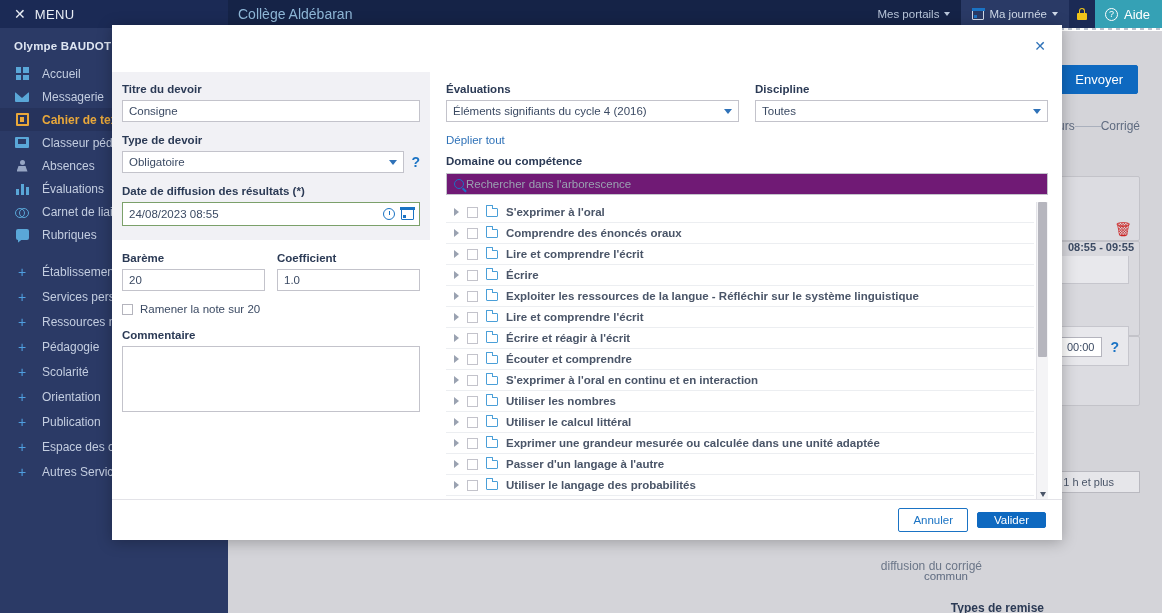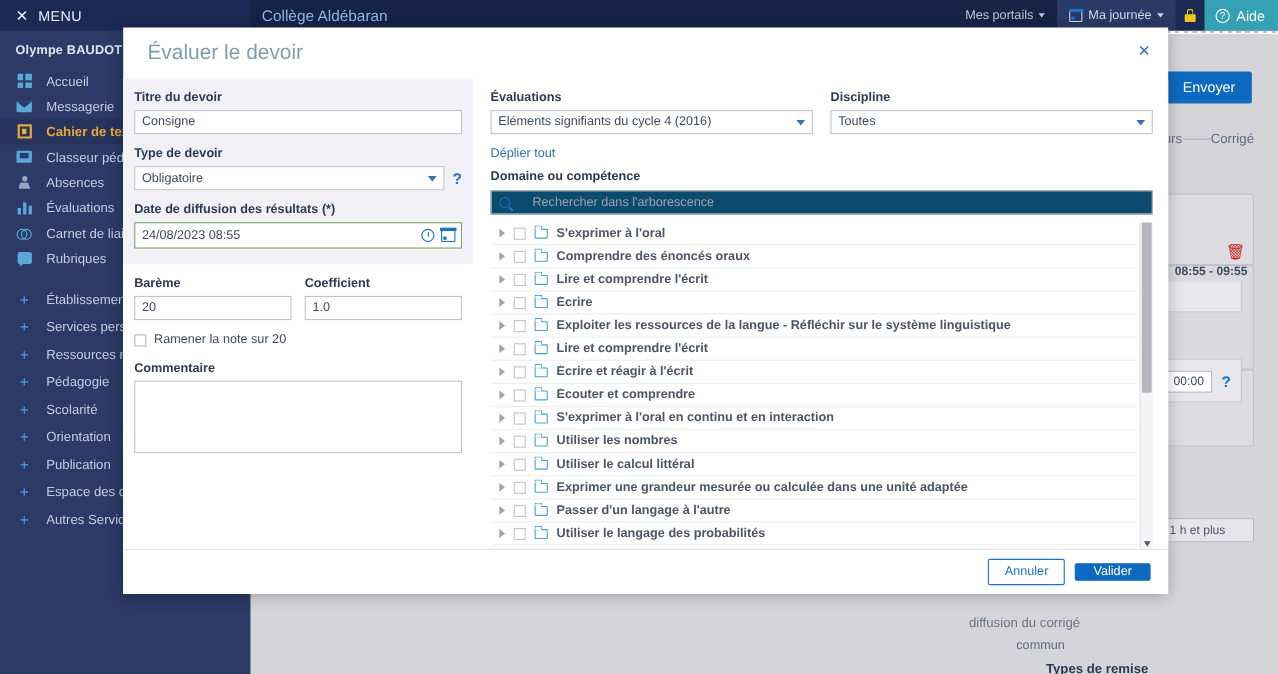--- a/index.html
+++ b/index.html
@@ -415,7 +415,6 @@
   <div class="modal">
 
     <div class="modal-head">
-      <div class="modal-title">Évaluer le devoir</div>
       <button class="modal-close">✕</button>
     </div>
 

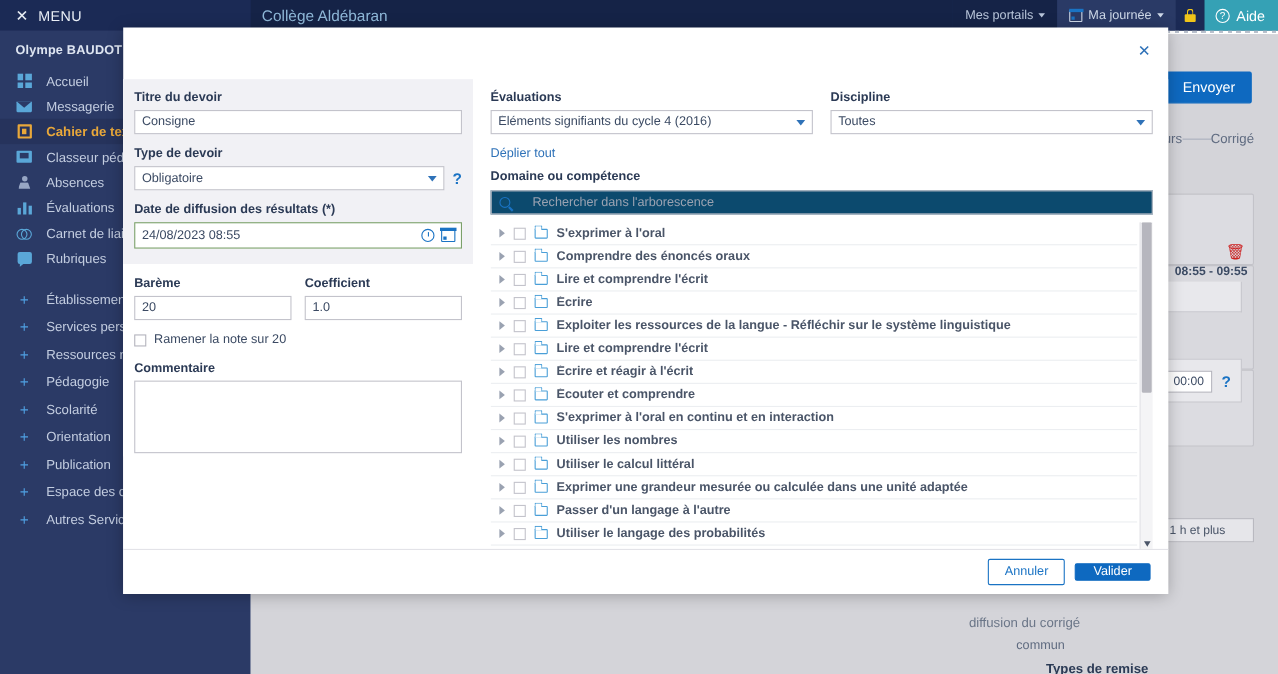--- a/index.html
+++ b/index.html
@@ -190,8 +190,8 @@
   .rp-link { color:#2f72b8; font-size:11.5px; margin: 12px 0 9px 0; display:inline-block; cursor:pointer;}
   .rp-sub { font-size:11.5px; font-weight:bold; color:#2b3a55; margin-bottom:6px; }
   .search-box {
-    width:100%; height:22px; border:1px solid #c3c3cb; background:#0c4a6e;
-    display:flex; align-items:center; gap:20px; padding:0 7px;
+    width:100%; height:22px; border:1px solid #c3c3cb; background:#701a75;
+    display:flex; align-items:center; gap:2px; padding:0 7px;
   }
   .ic-search { width:10px;height:10px;border:1.6px solid #1a73c4;border-radius:50%;position:relative;flex:0 0 auto;}
   .ic-search:after{content:"";position:absolute;right:-4px;bottom:-3px;width:5px;height:1.6px;background:#1a73c4;transform:rotate(45deg);}

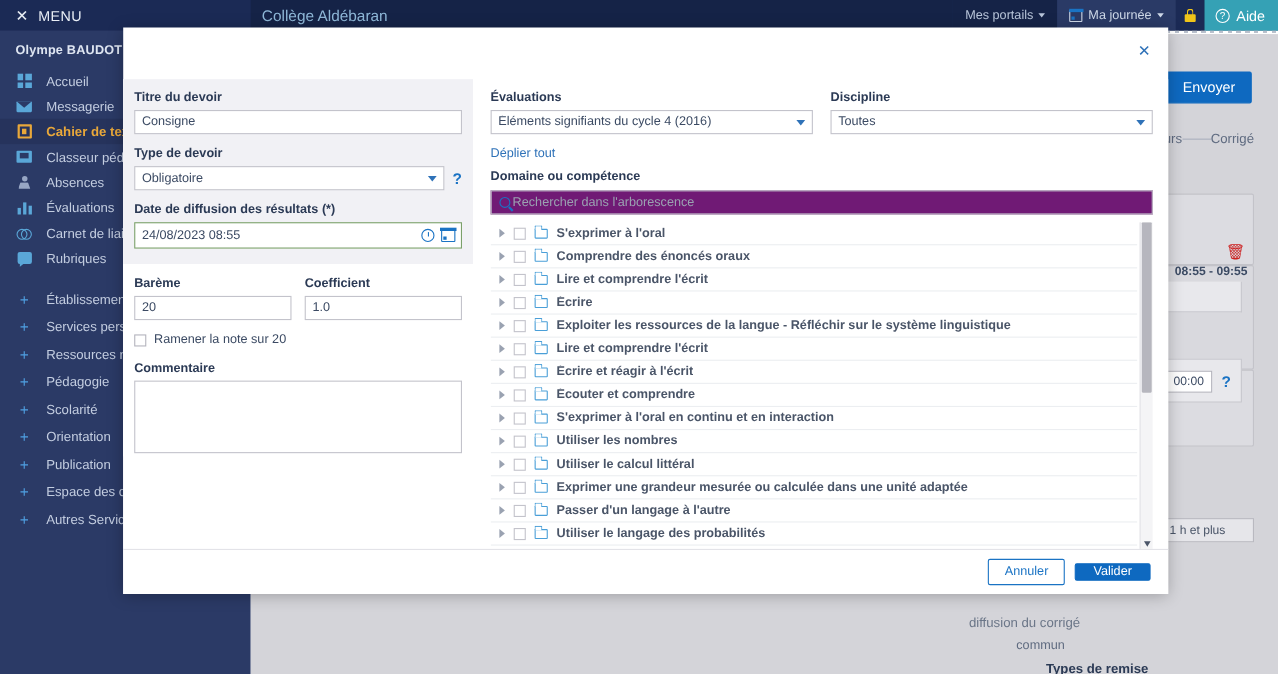--- a/index.html
+++ b/index.html
@@ -391,7 +391,7 @@
         </div>
 
         <div class="pg-diff">diffusion du corrigé</div>
-        <div class="pg-note" style="top:550px;right:186px;">commun</div>
+        <div class="pg-note" style="top:539px;right:186px;">commun</div>
         <div class="pg-remise-title">Types de remise</div>
 
         <div class="file-box"></div>

